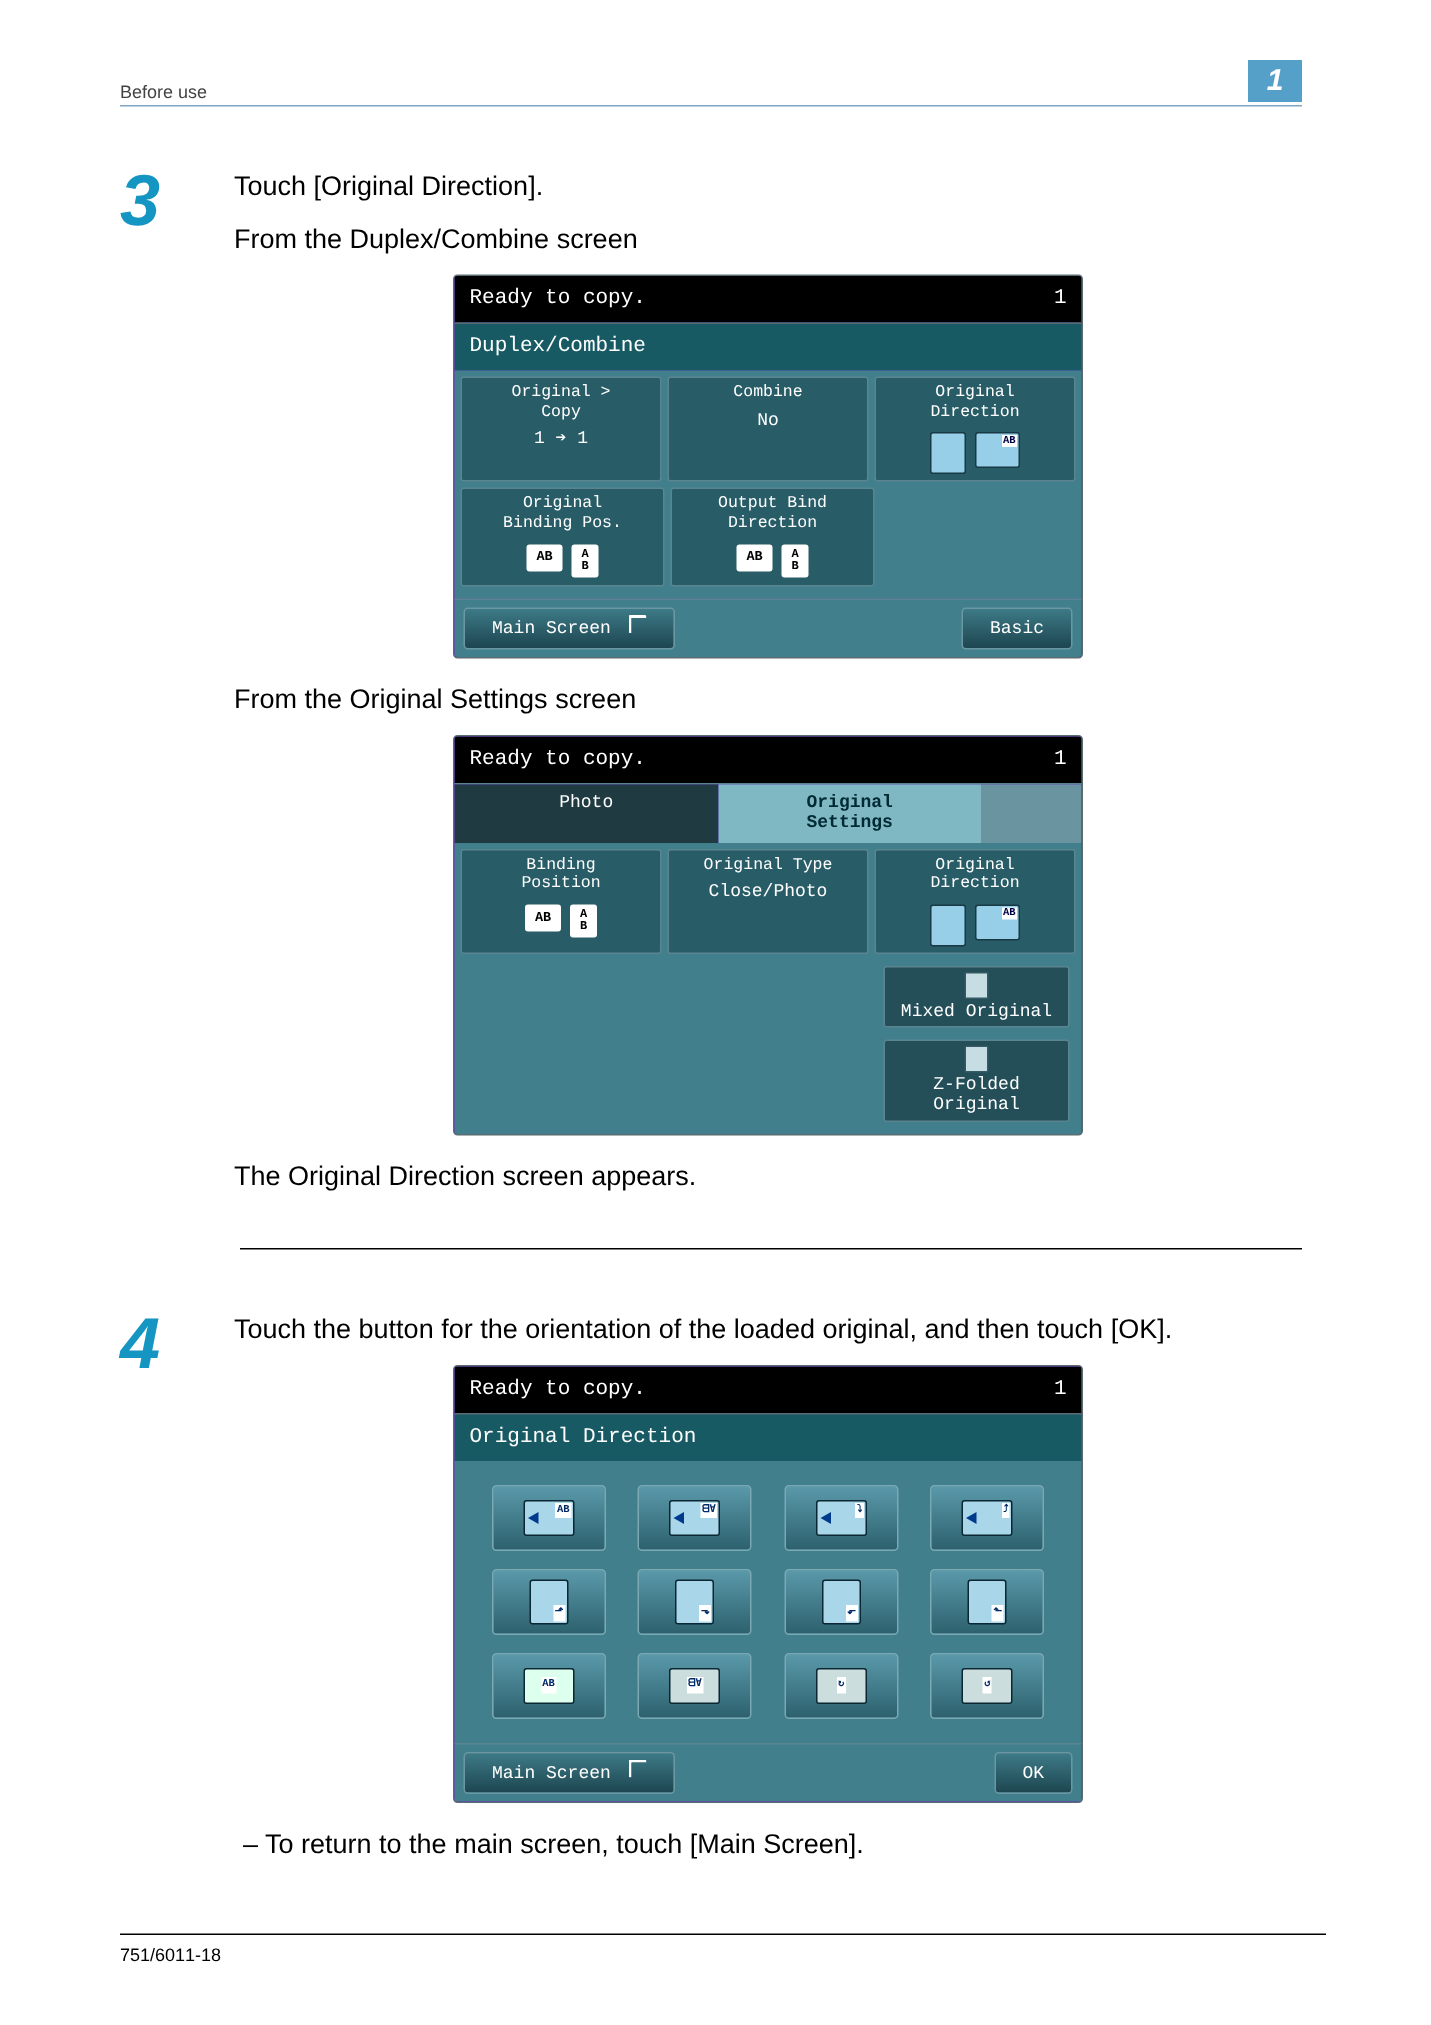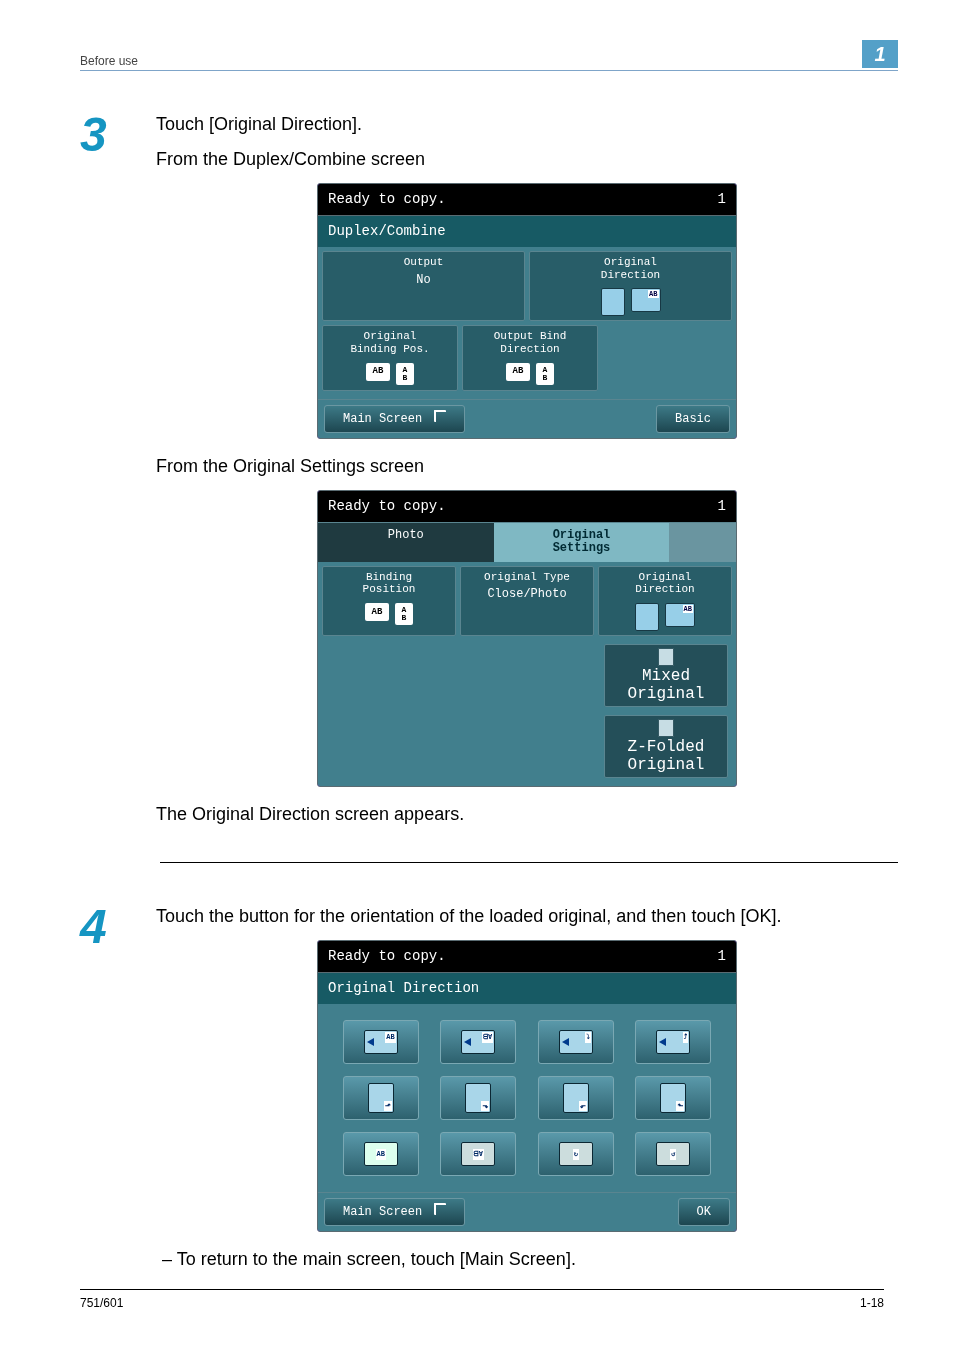--- a/index.html
+++ b/index.html
@@ -12,7 +12,7 @@
     color: #000;
   }
   .page {
-    padding: 40px 56px 0 80px;
+    padding: 40px 86px 0 80px;
   }
   .header-row {
     display: flex;

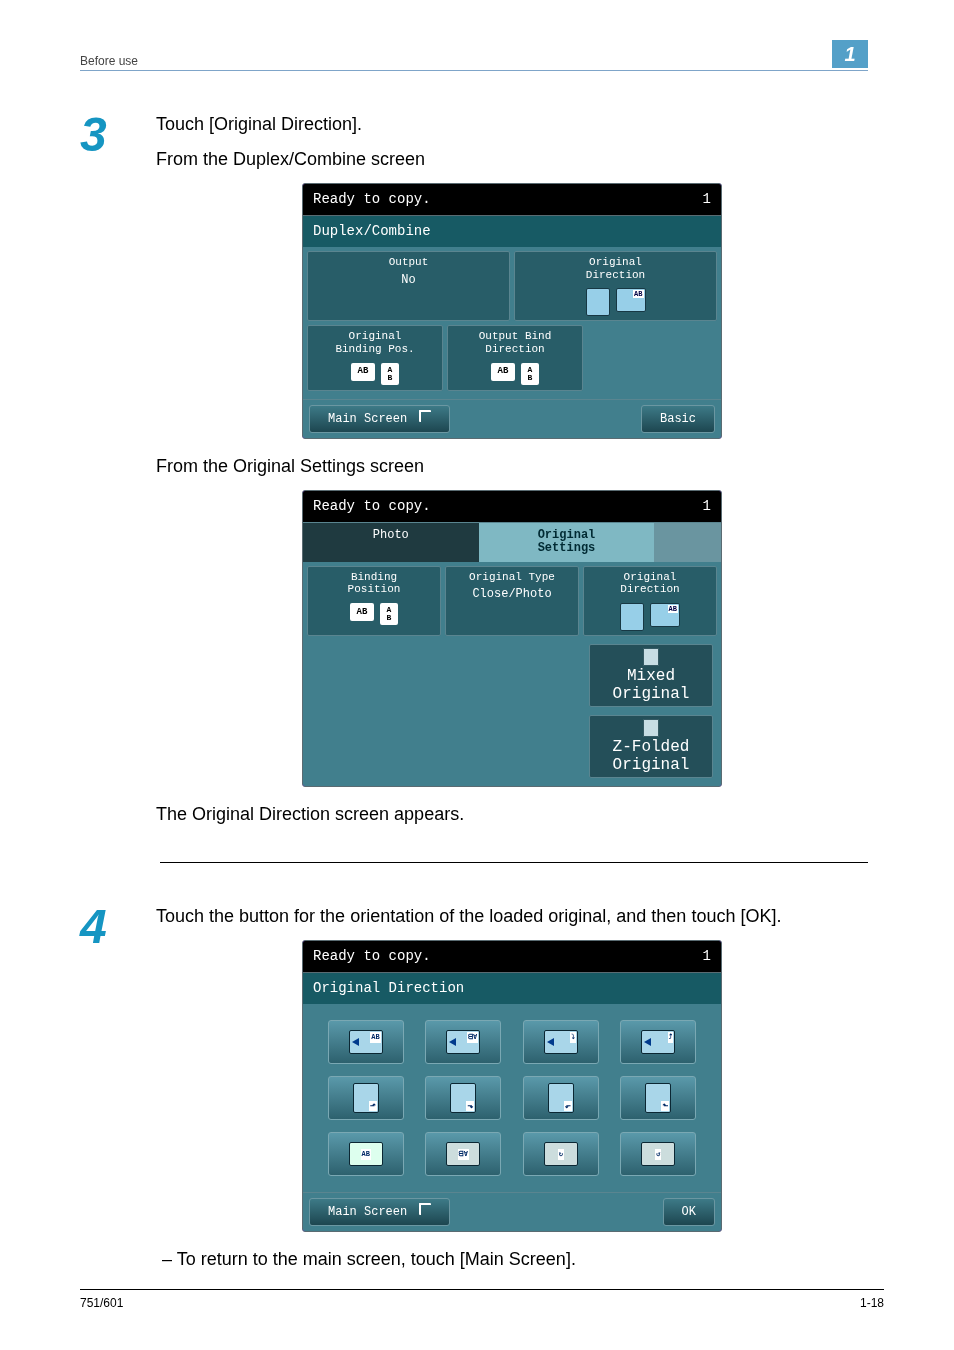--- a/index.html
+++ b/index.html
@@ -329,6 +329,11 @@
         <div class="screen-body">
           <div class="cell-row">
             <div class="cell">
+              <span class="cell-lbl" style="white-space:pre;">Original &gt;
+Copy</span>
+              <span class="cell-val">1 ➔ 1</span>
+            </div>
+            <div class="cell">
               <span class="cell-lbl">Output</span>
               <span class="cell-val">No</span>
             </div>

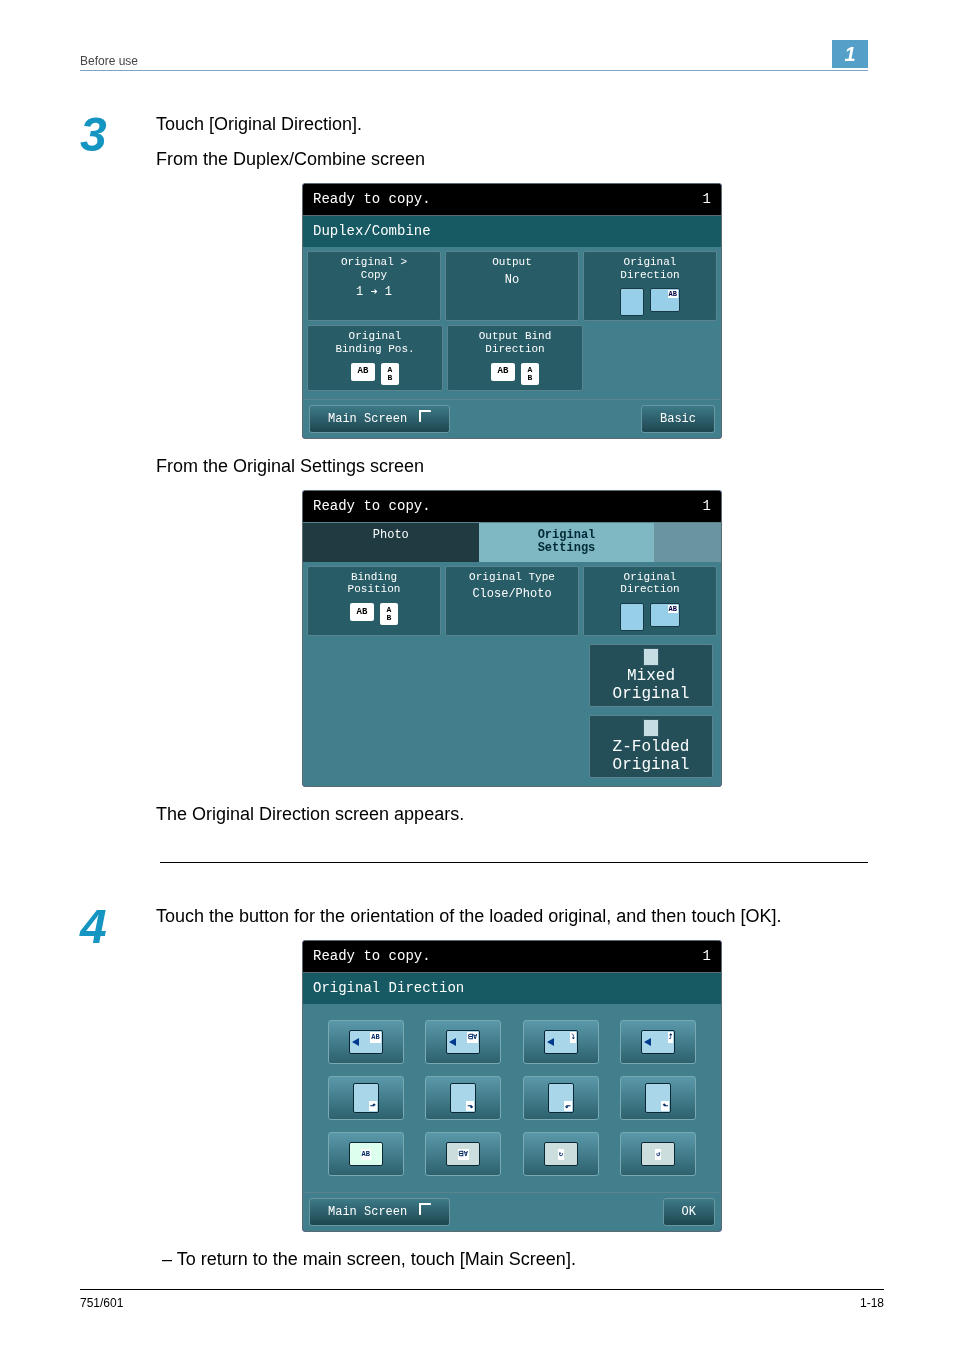--- a/index.html
+++ b/index.html
@@ -334,7 +334,7 @@
               <span class="cell-val">1 ➔ 1</span>
             </div>
             <div class="cell">
-              <span class="cell-lbl">Output</span>
+              <span class="cell-lbl">Combine</span>
               <span class="cell-val">No</span>
             </div>
             <div class="cell">

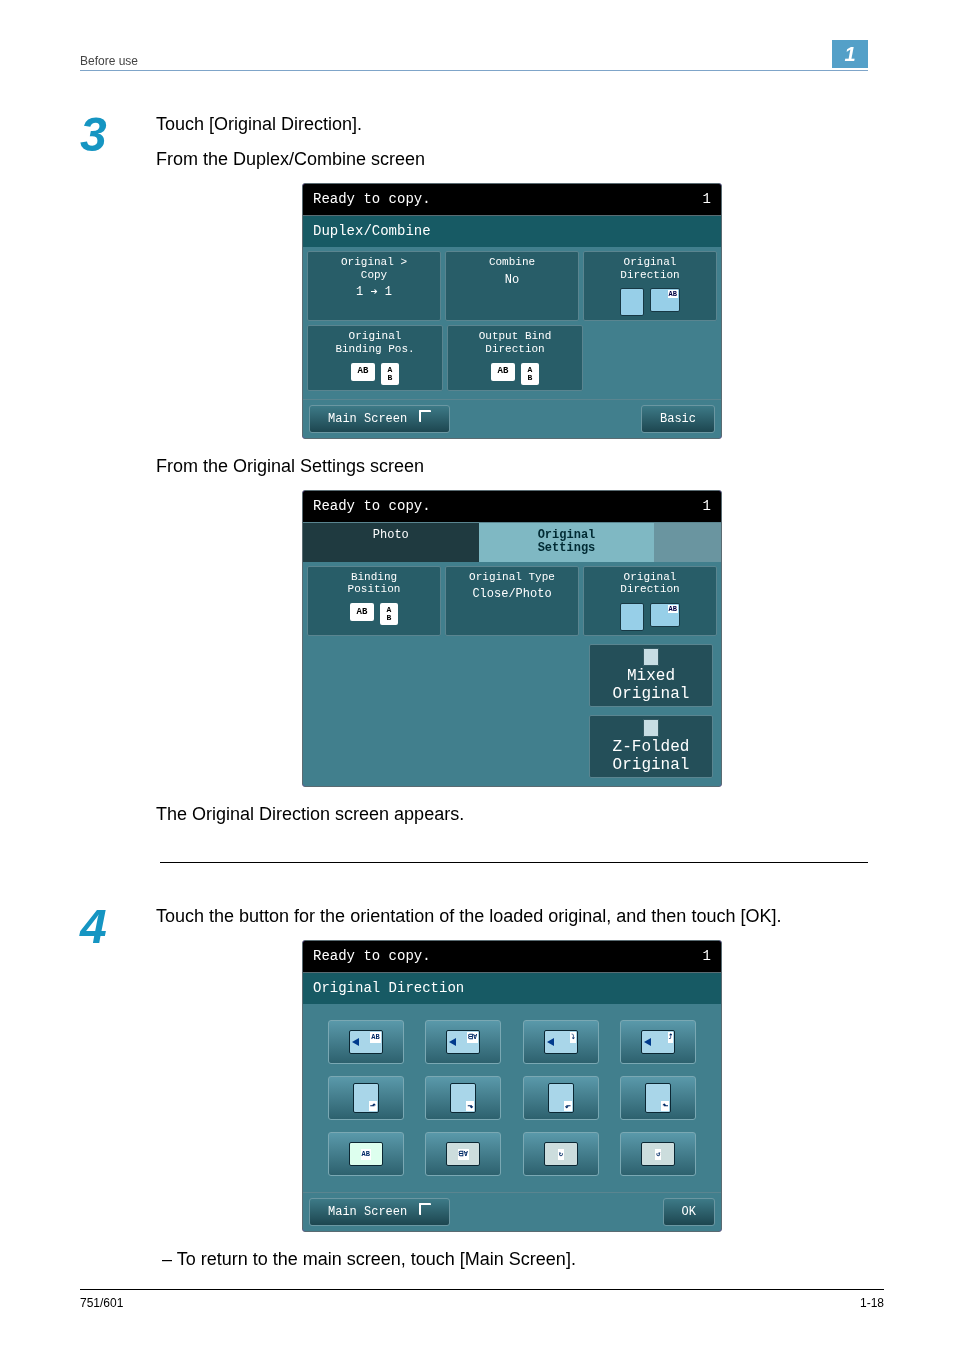--- a/index.html
+++ b/index.html
@@ -233,7 +233,7 @@
     border: 1px solid #5a8590;
     border-radius: 2px;
     color: #fff;
-    font-size: 16px;
+    font-size: 12px;
     text-align: center;
     padding: 3px;
     line-height: 1.1;

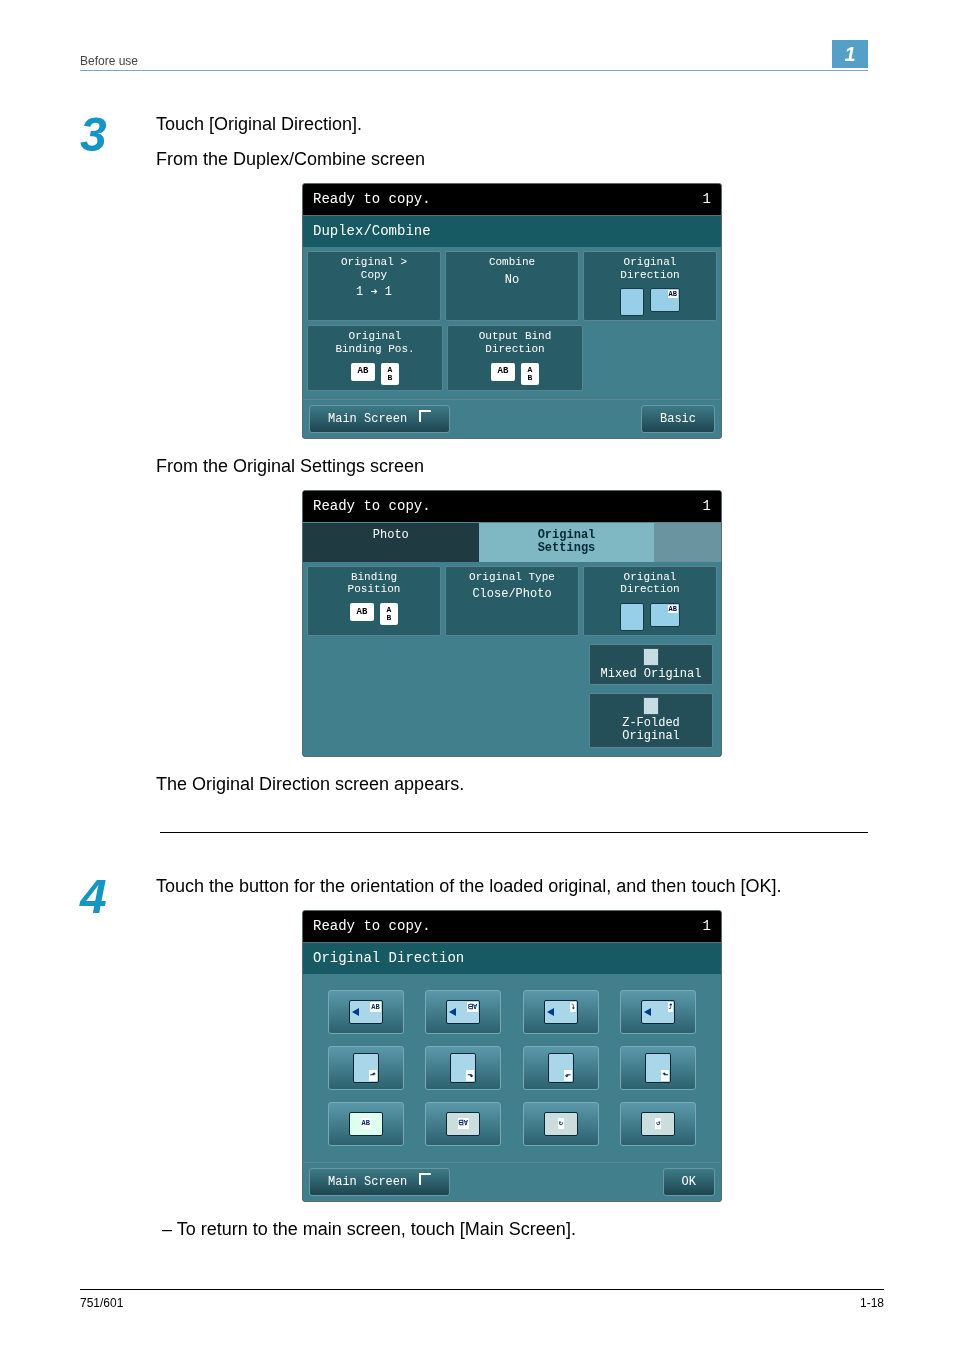--- a/index.html
+++ b/index.html
@@ -296,7 +296,7 @@
     left: 80px;
     right: 70px;
     display: flex;
-    justify-content: space-between;
+    justify-content: flex-start;
     font-size: 12px;
     border-top: 1px solid #000;
     padding-top: 6px;

